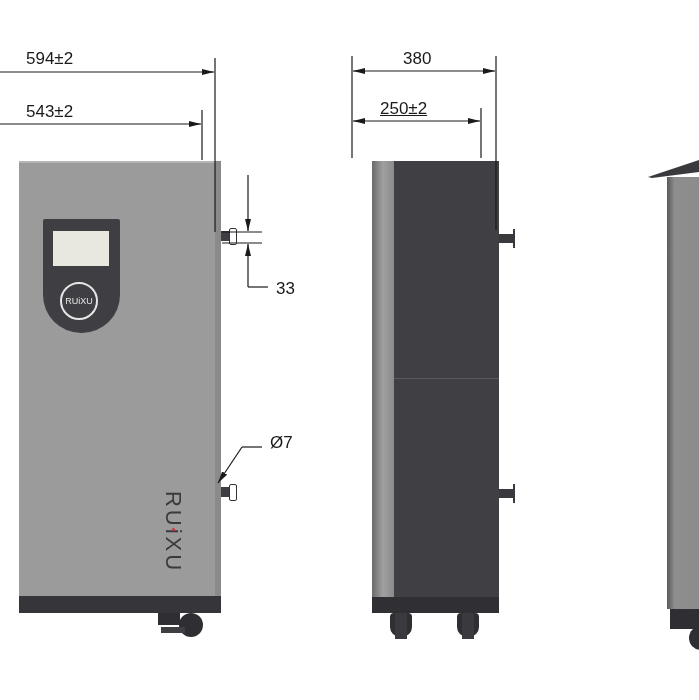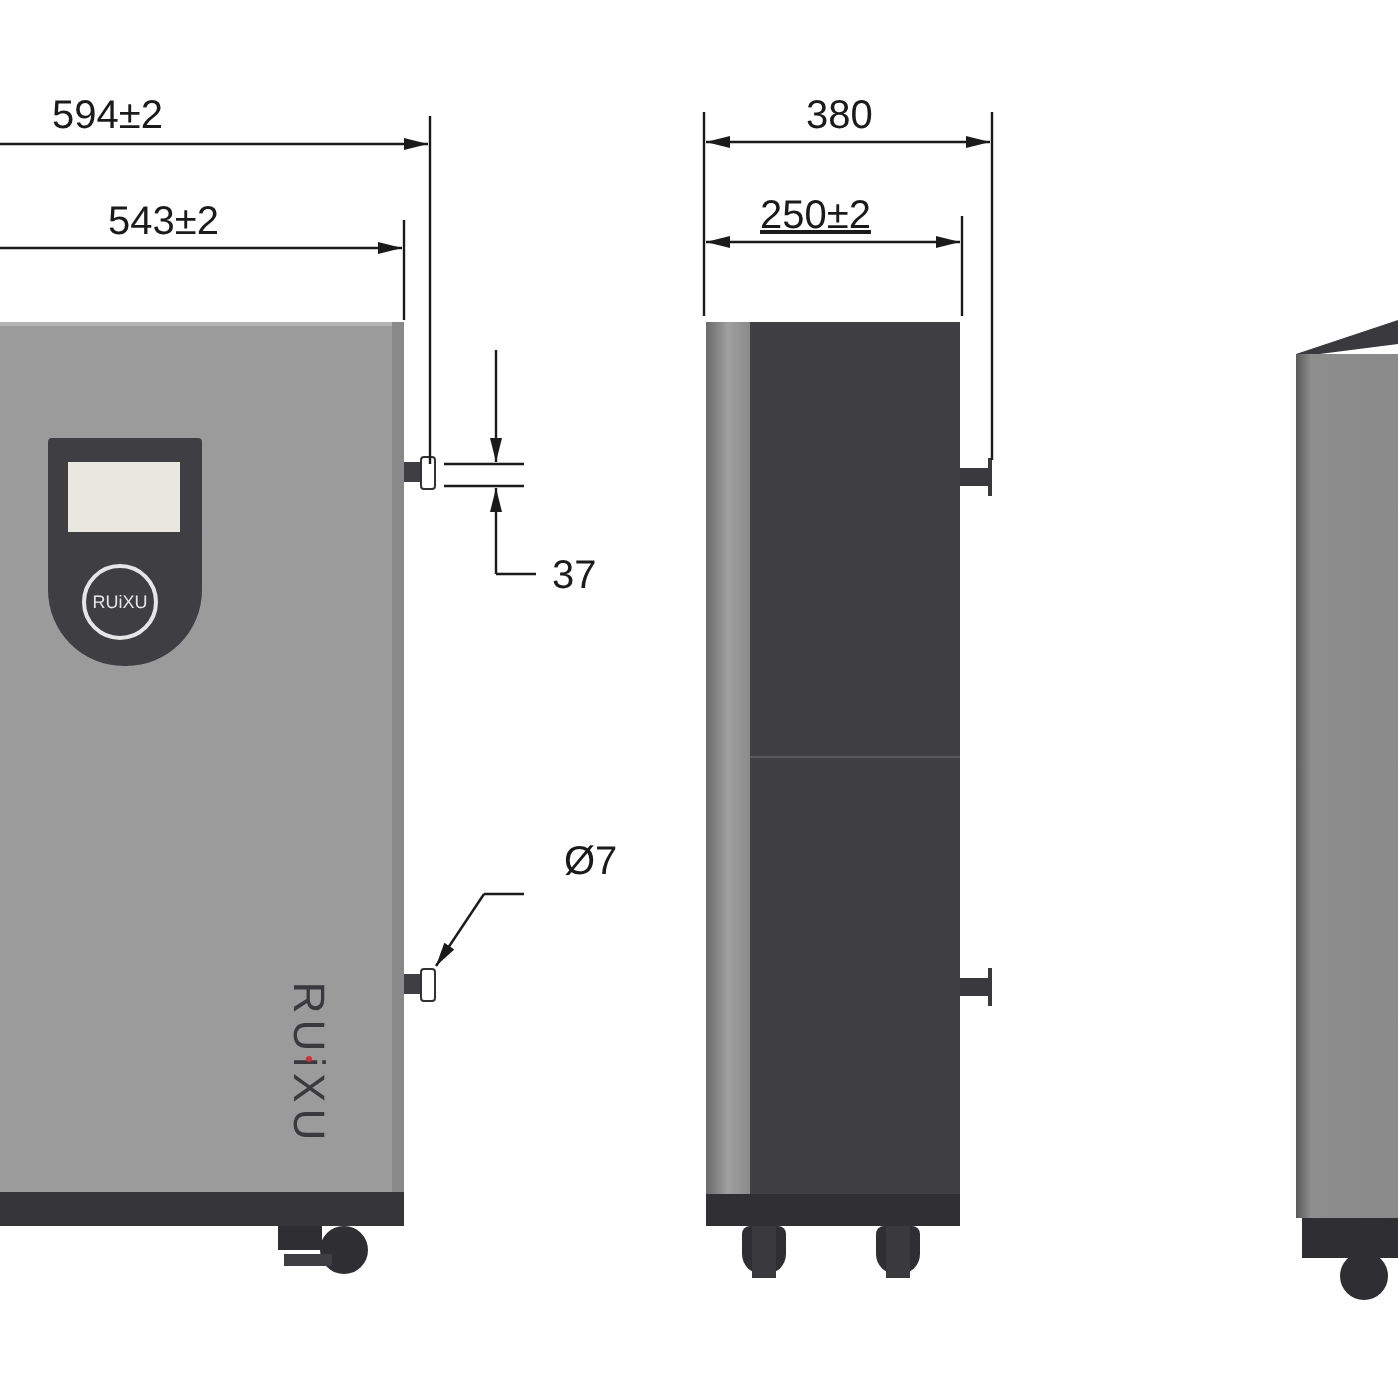--- a/index.html
+++ b/index.html
@@ -6,7 +6,7 @@
   body { width:699px; height:700px; position:relative; overflow:hidden;
          font-family:"Liberation Sans", sans-serif; color:#111; }
   .abs { position:absolute; }
-  .dim-text { position:absolute; font-size:20px; line-height:21px; color:#1a1a1a; white-space:nowrap; }
+  .dim-text { position:absolute; font-size:17px; line-height:21px; color:#1a1a1a; white-space:nowrap; }
   svg.overlay { position:absolute; left:0; top:0; }
 </style>
 </head>

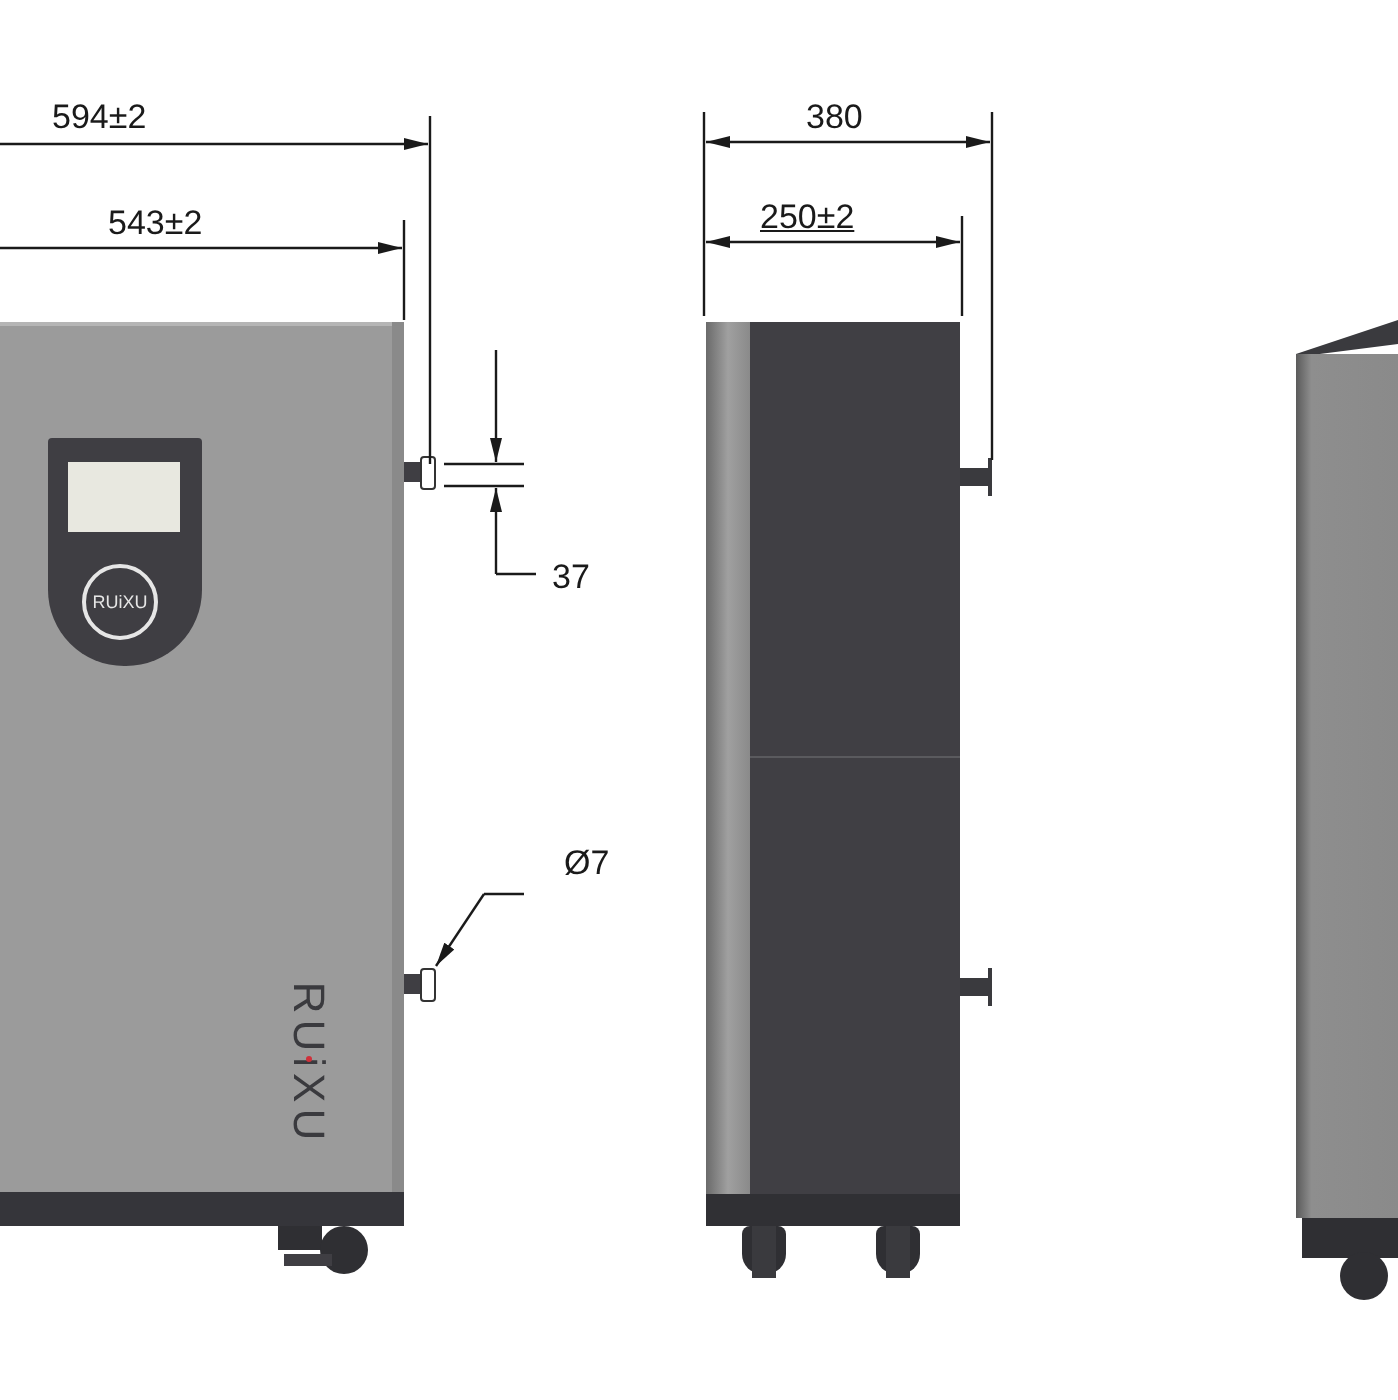--- a/index.html
+++ b/index.html
@@ -104,7 +104,7 @@
 </svg>
 
 <div class="dim-text" style="left:26px; top:48px;">594±2</div>
-<div class="dim-text" style="left:26px; top:101px;margin-left:28px;">543±2</div>
+<div class="dim-text" style="left:26px; top:101px;">543±2</div>
 <div class="dim-text" style="left:276px; top:278px;">37</div>
 <div class="dim-text" style="left:270px; top:421px;margin-left:12px;">Ø7</div>
 <div class="dim-text" style="left:403px; top:48px;">380</div>

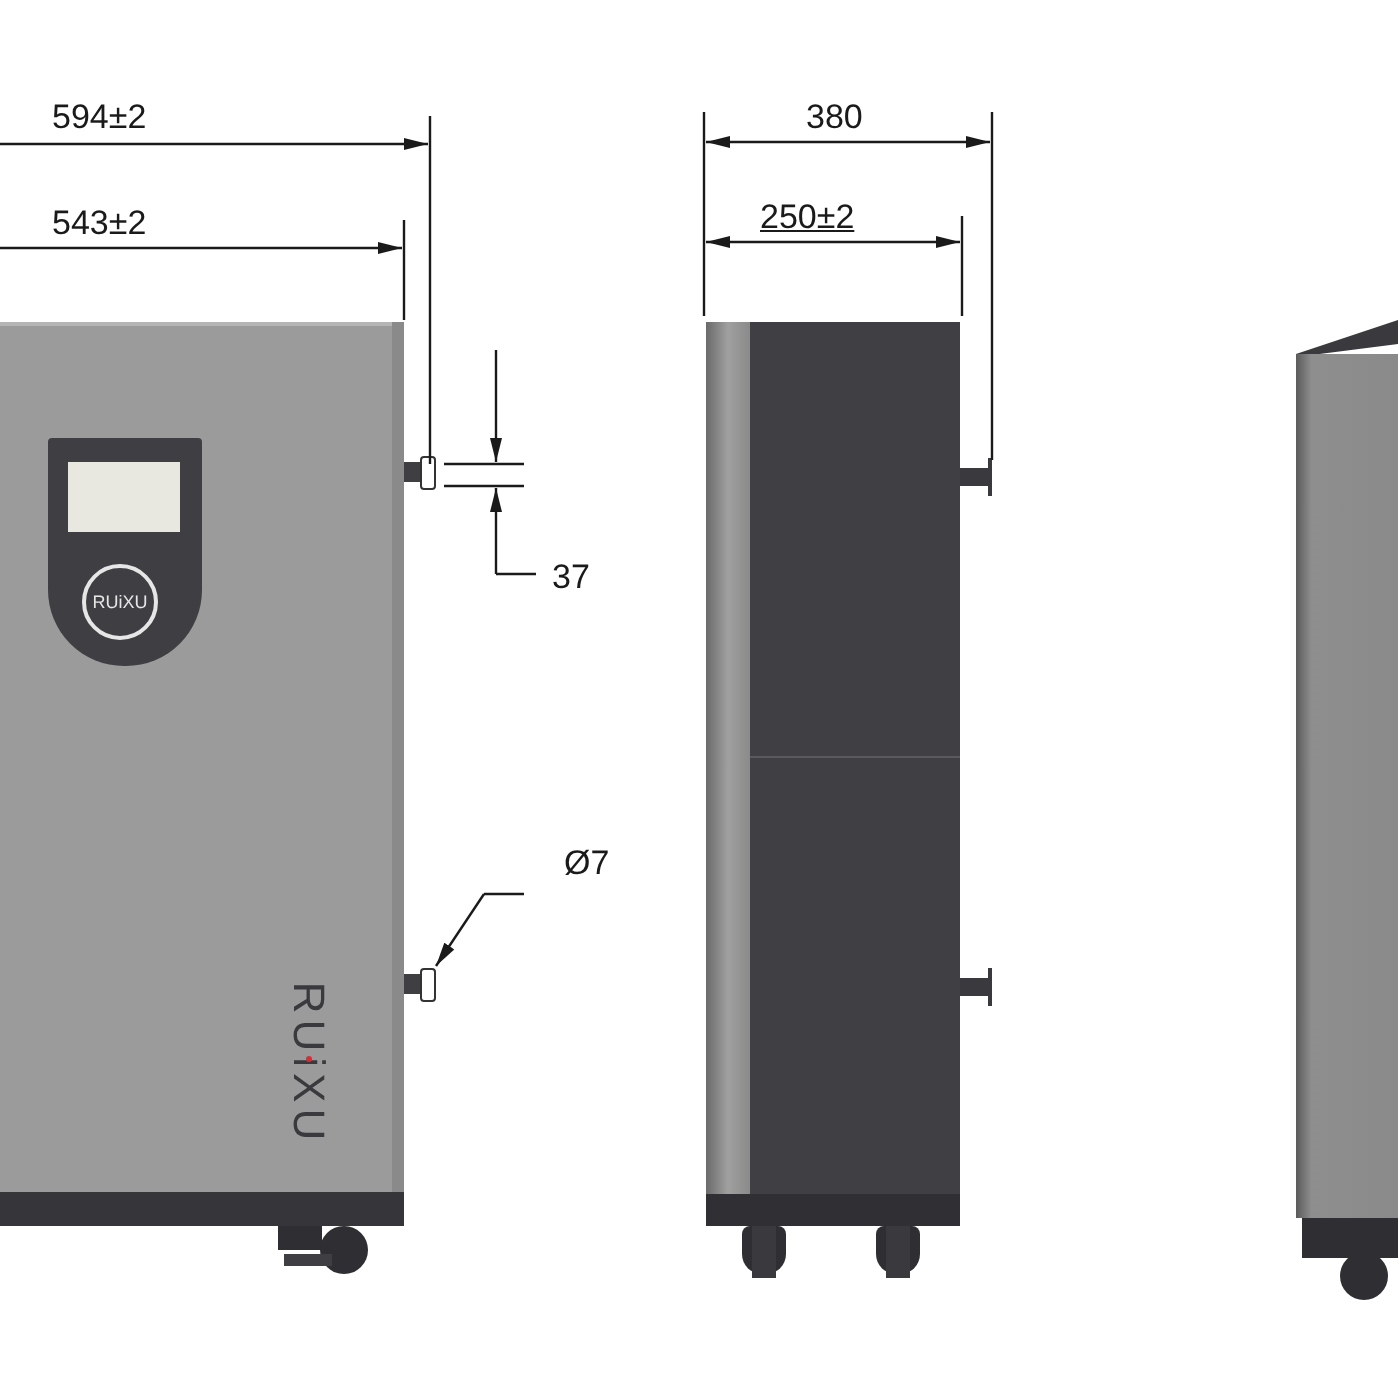--- a/index.html
+++ b/index.html
@@ -105,7 +105,7 @@
 
 <div class="dim-text" style="left:26px; top:48px;">594±2</div>
 <div class="dim-text" style="left:26px; top:101px;">543±2</div>
-<div class="dim-text" style="left:276px; top:278px;">37</div>
+<div class="dim-text" style="left:276px; top:278px;">33</div>
 <div class="dim-text" style="left:270px; top:421px;margin-left:12px;">Ø7</div>
 <div class="dim-text" style="left:403px; top:48px;">380</div>
 <div class="dim-text" style="left:380px; top:98px;text-decoration:underline;">250±2</div>

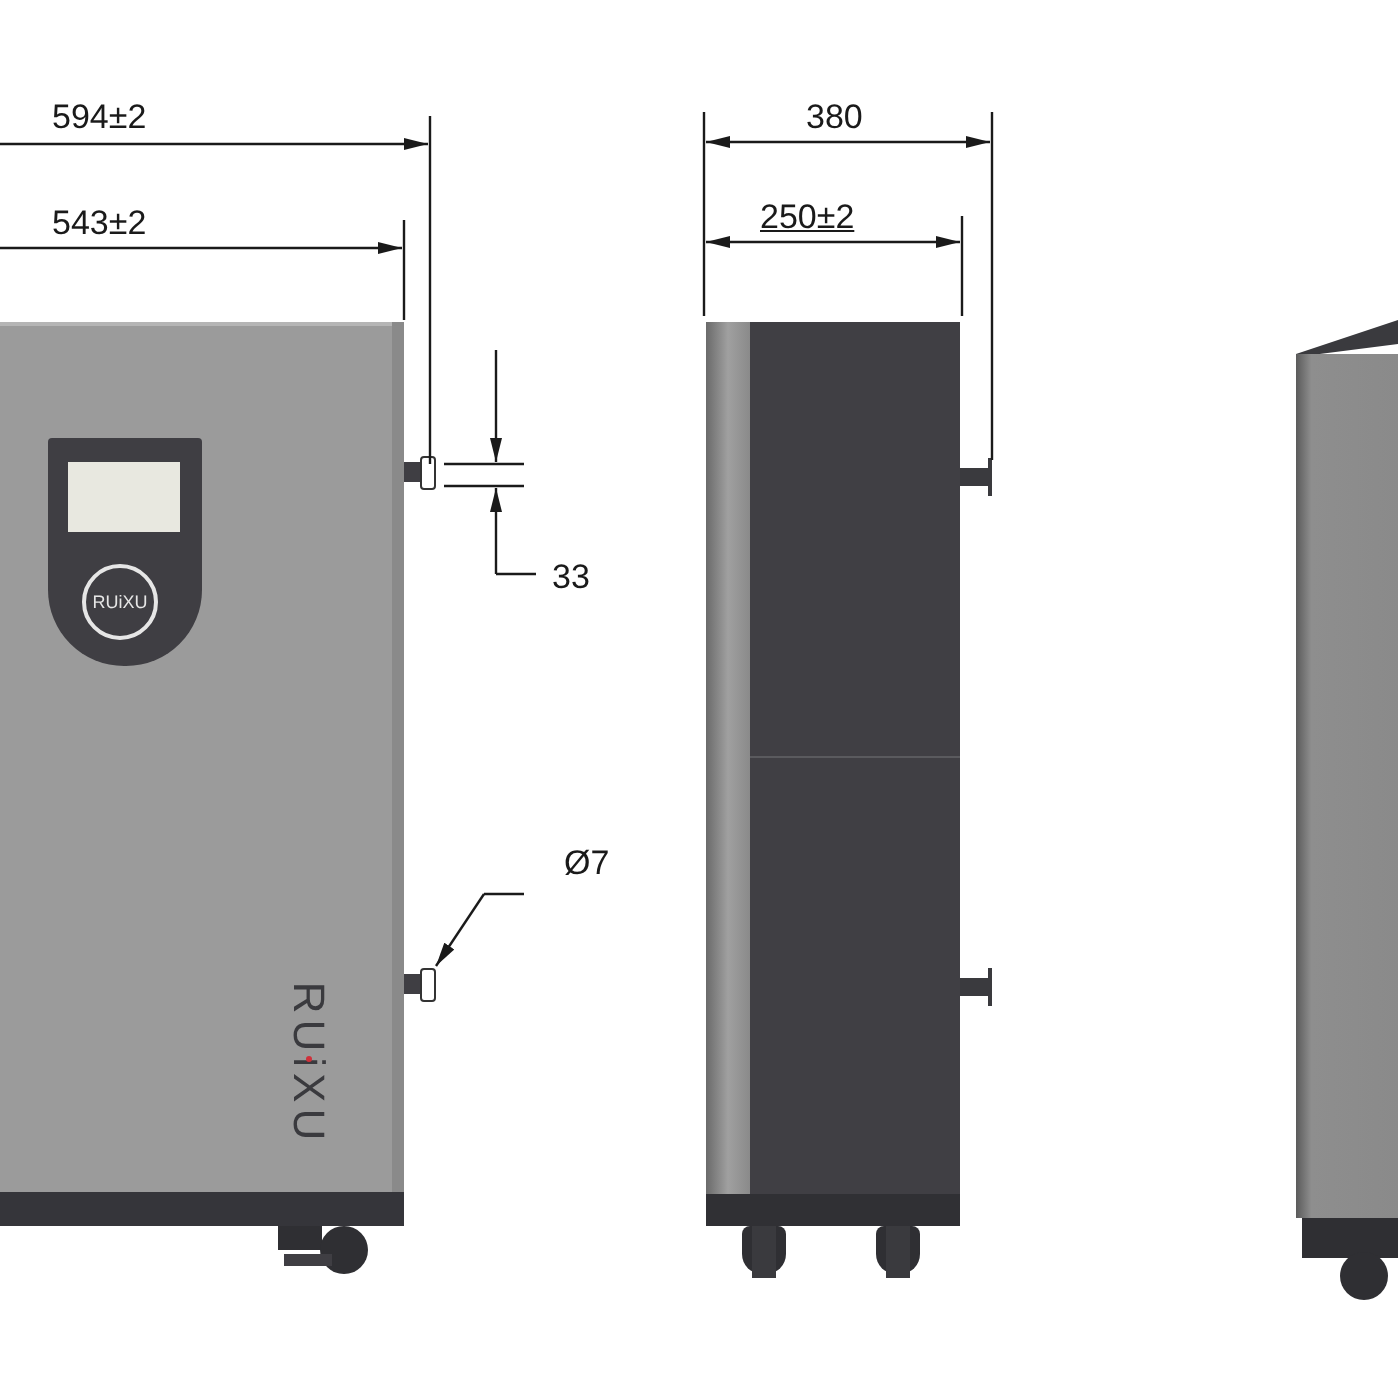--- a/index.html
+++ b/index.html
@@ -5,7 +5,7 @@
   html, body { margin:0; padding:0; background:#ffffff; }
   body { width:699px; height:700px; position:relative; overflow:hidden;
          font-family:"Liberation Sans", sans-serif; color:#111; }
-  .abs { position:absolute; }
+  .abs { position:absolute;margin-left:19px; }
   .dim-text { position:absolute; font-size:17px; line-height:21px; color:#1a1a1a; white-space:nowrap; }
   svg.overlay { position:absolute; left:0; top:0; }
 </style>

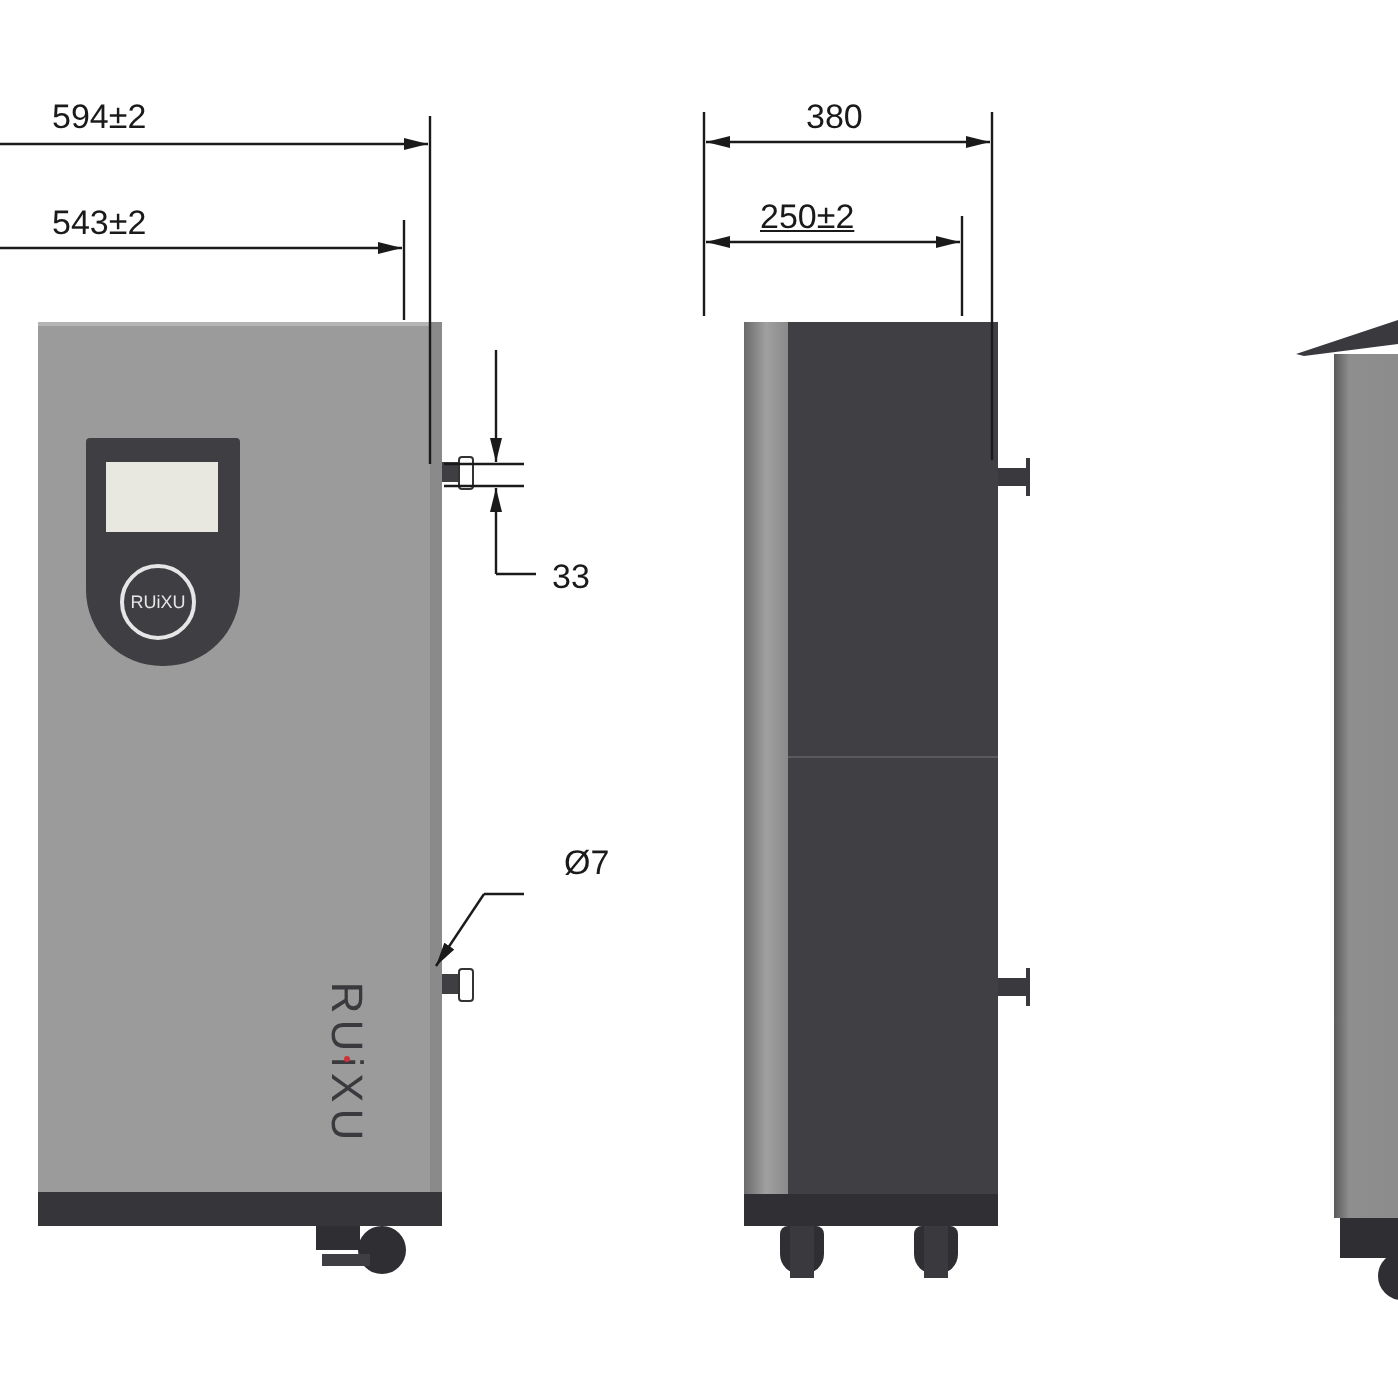--- a/index.html
+++ b/index.html
@@ -106,7 +106,7 @@
 <div class="dim-text" style="left:26px; top:48px;">594±2</div>
 <div class="dim-text" style="left:26px; top:101px;">543±2</div>
 <div class="dim-text" style="left:276px; top:278px;">33</div>
-<div class="dim-text" style="left:270px; top:421px;margin-left:12px;">Ø7</div>
+<div class="dim-text" style="left:270px; top:432px;">Ø7</div>
 <div class="dim-text" style="left:403px; top:48px;">380</div>
 <div class="dim-text" style="left:380px; top:98px;text-decoration:underline;">250±2</div>
 

